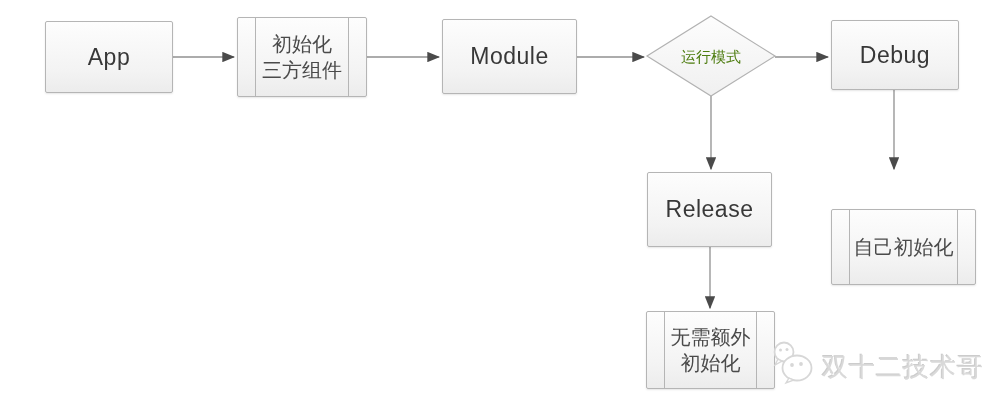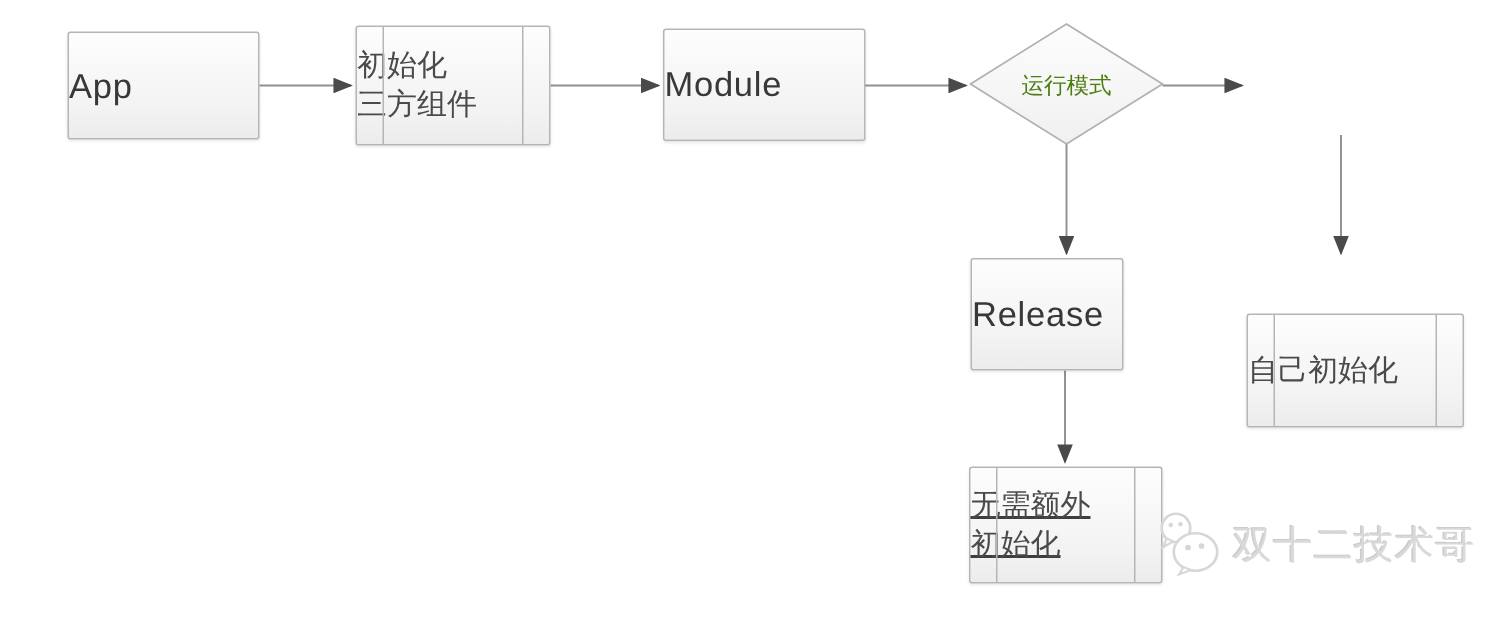--- a/index.html
+++ b/index.html
@@ -25,6 +25,7 @@
     box-shadow: 0 1px 2px rgba(0,0,0,0.10);
     display: flex;
     flex-direction: column;
+    align-items: center;
     justify-content: center;
     color: #3e3e3e;
   }

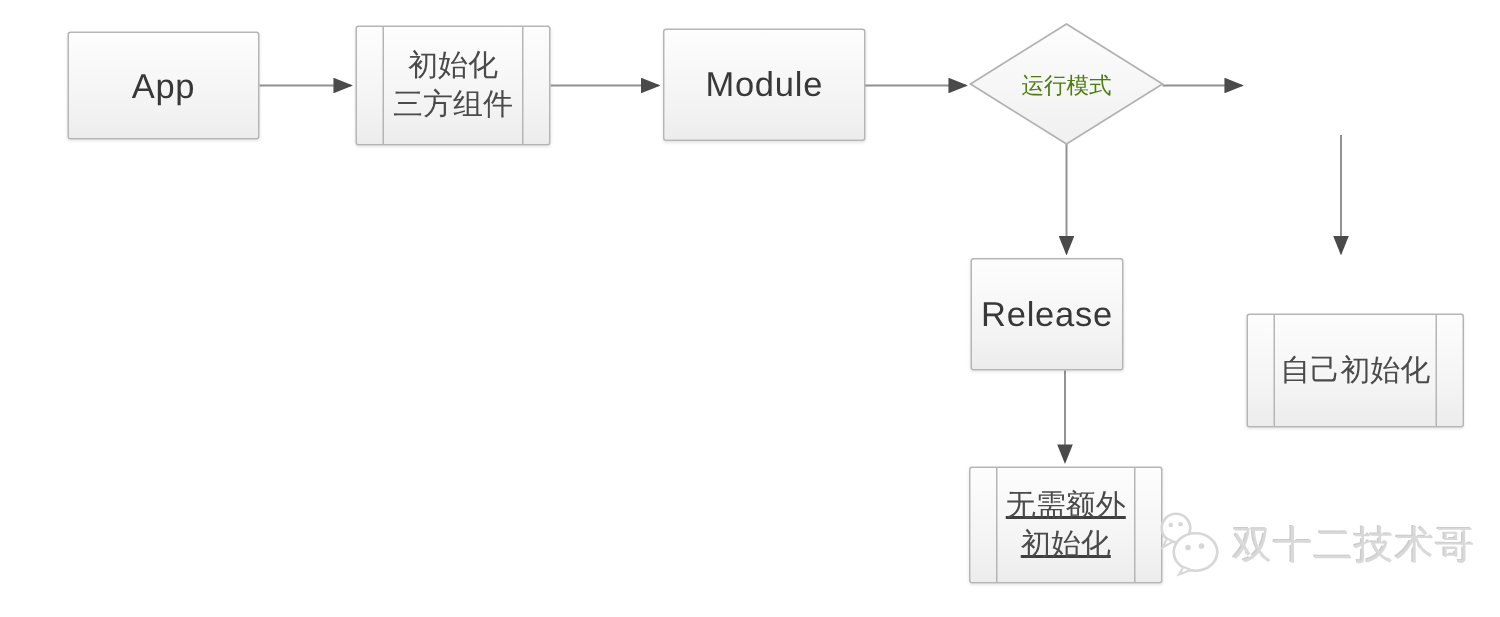--- a/index.html
+++ b/index.html
@@ -118,6 +118,9 @@
     <span>运行模式</span>
   </div>
 
+  <div class="node" style="left:831px; top:20px; width:128px; height:70px;">
+    <span class="label-en">Debug</span>
+  </div>
 
   <div class="node" style="left:647px; top:172px; width:102px; height:75px;">
     <span class="label-en">Release</span>

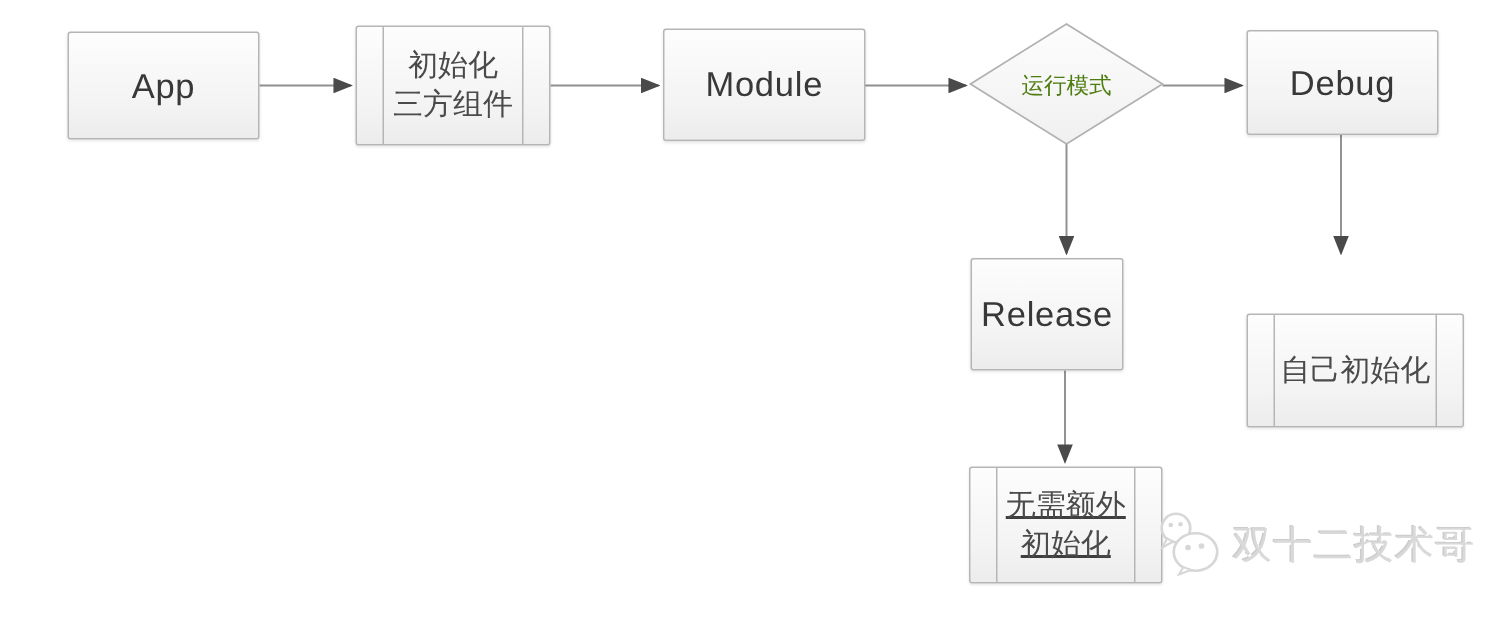--- a/index.html
+++ b/index.html
@@ -122,7 +122,7 @@
     <span class="label-en">Debug</span>
   </div>
 
-  <div class="node" style="left:647px; top:172px; width:102px; height:75px;">
+  <div class="node" style="left:647px; top:172px; width:125px; height:75px;">
     <span class="label-en">Release</span>
   </div>
 

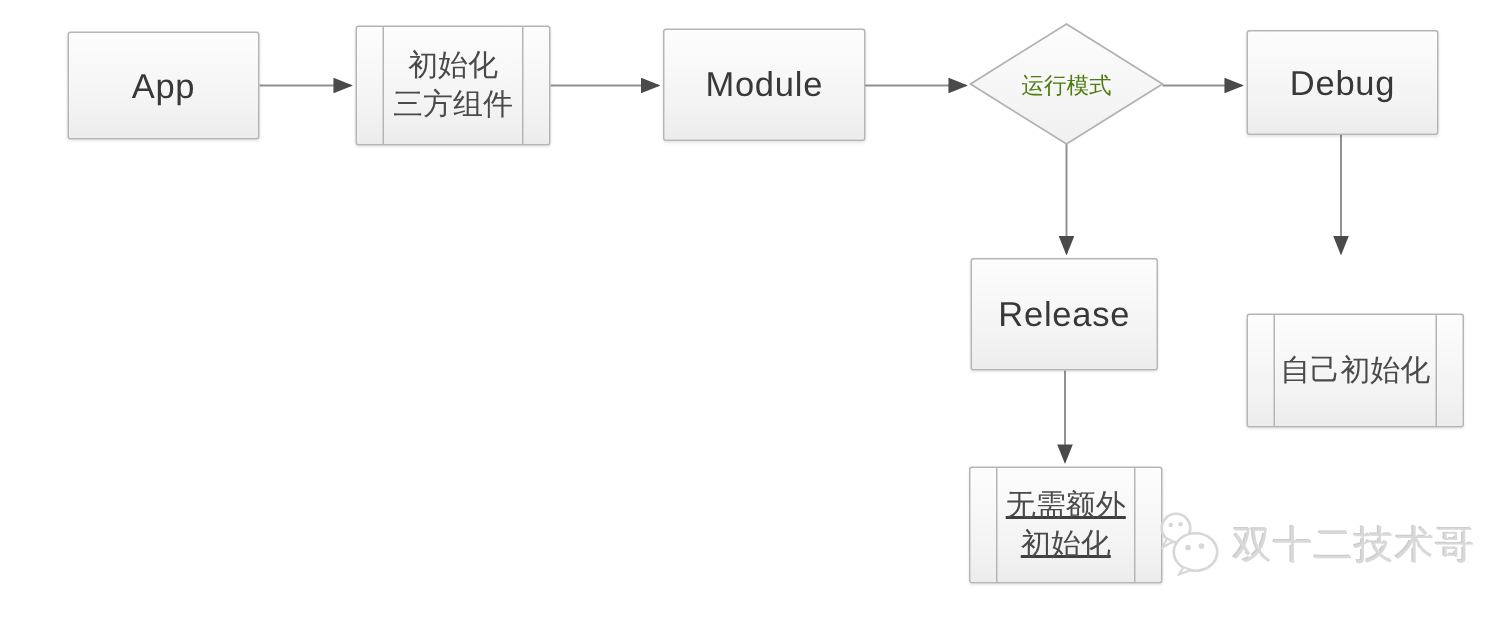--- a/index.html
+++ b/index.html
@@ -132,7 +132,7 @@
     <span class="label-zh">自己初始化</span>
   </div>
 
-  <div class="node" style="left:646px; top:311px; width:129px; height:78px;text-decoration:underline;">
+  <div class="node" style="left:646px; top:311px; width:129px; height:78px;">
     <div class="predef-bar left"></div>
     <div class="predef-bar right"></div>
     <span class="label-zh">无需额外</span>

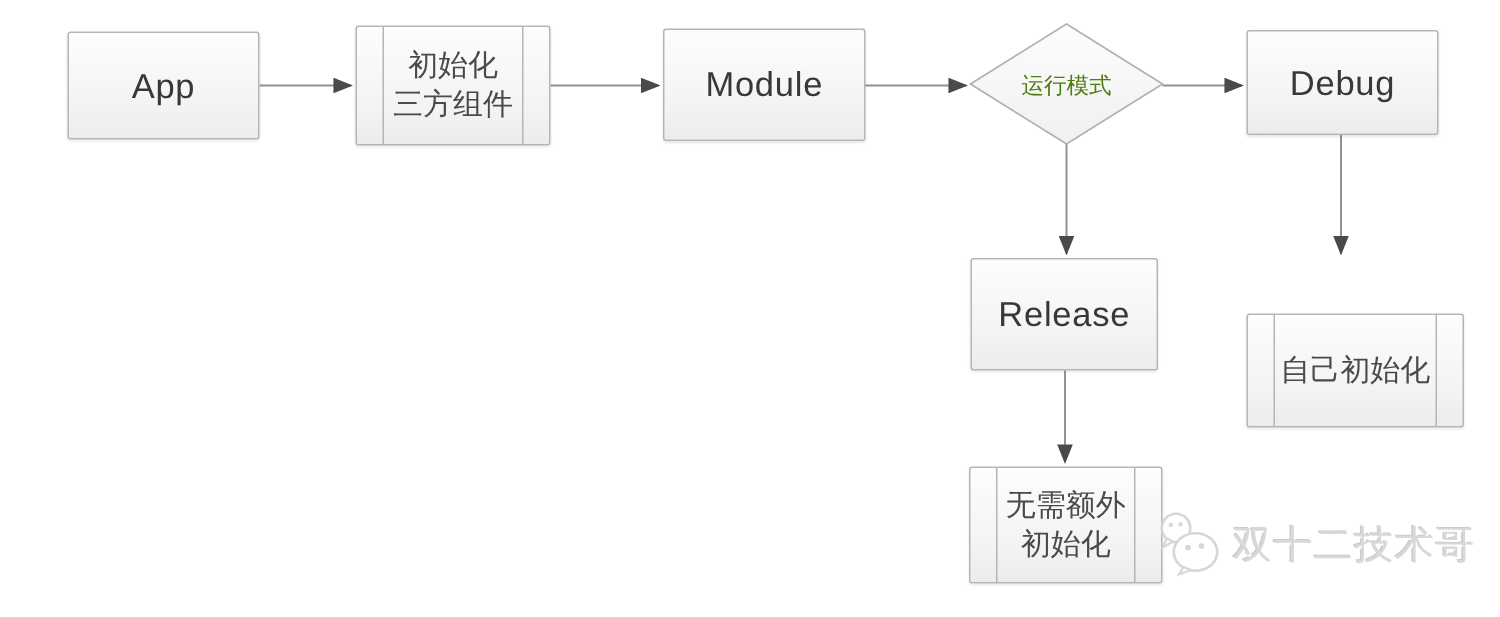--- a/index.html
+++ b/index.html
@@ -61,7 +61,7 @@
     position: absolute;
     left: 770px; top: 341px;
     display: flex;
-    align-items: center;
+    align-items: flex-end;
   }
   .watermark-icon { width: 46px; height: 44px; margin-right: 6px; }
   .watermark-text {

